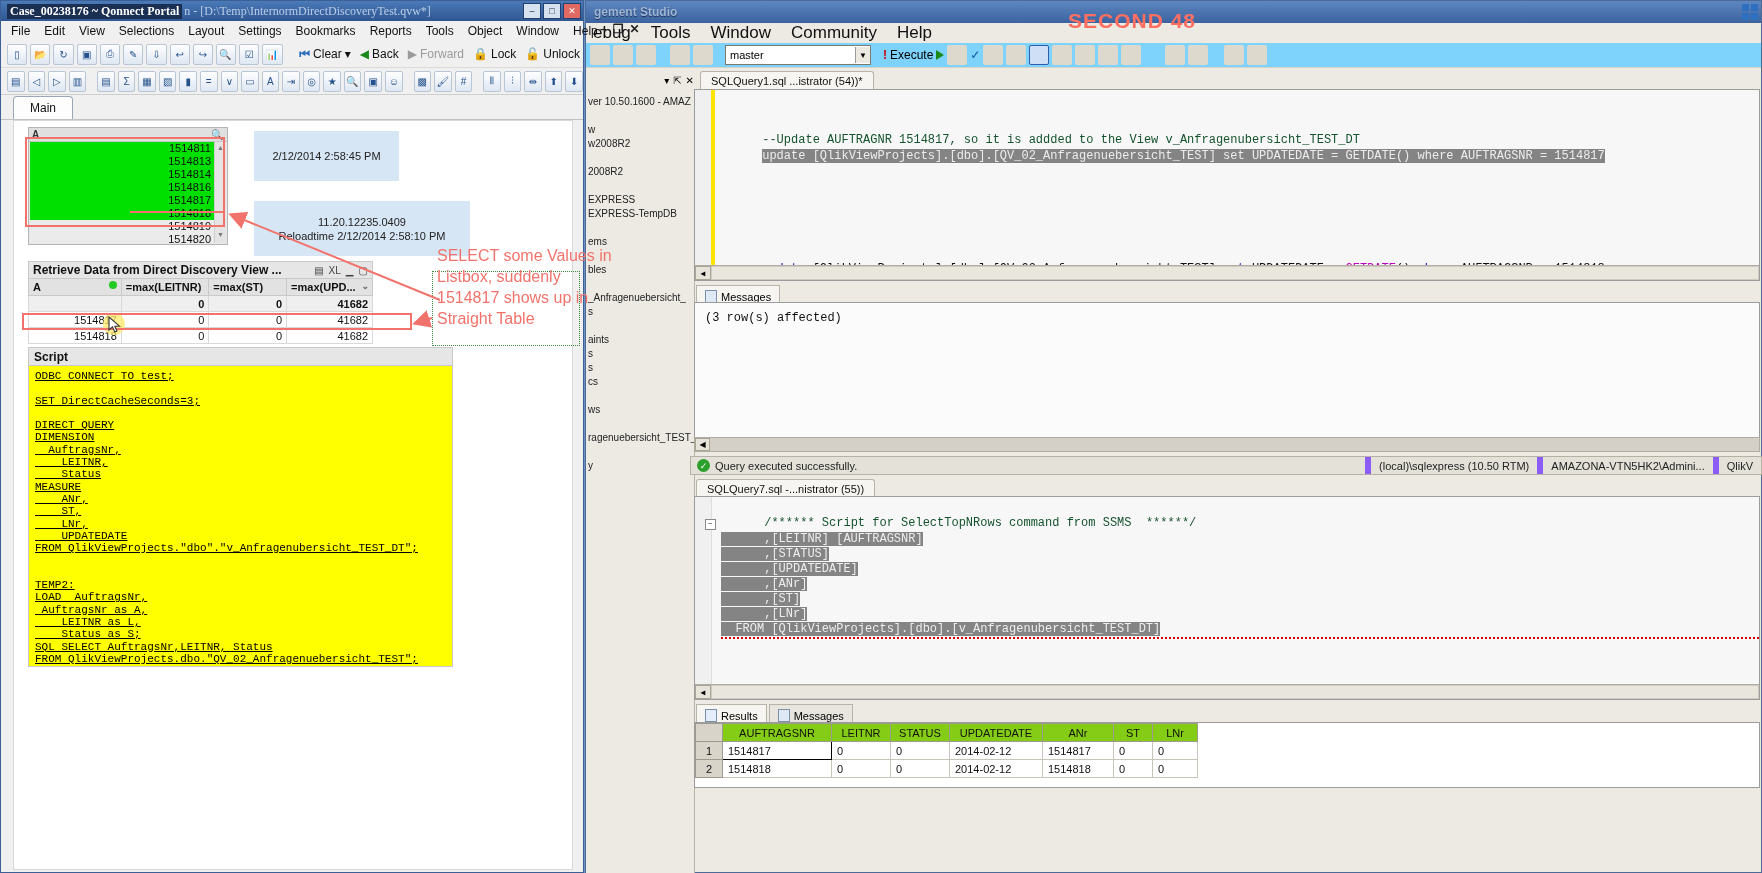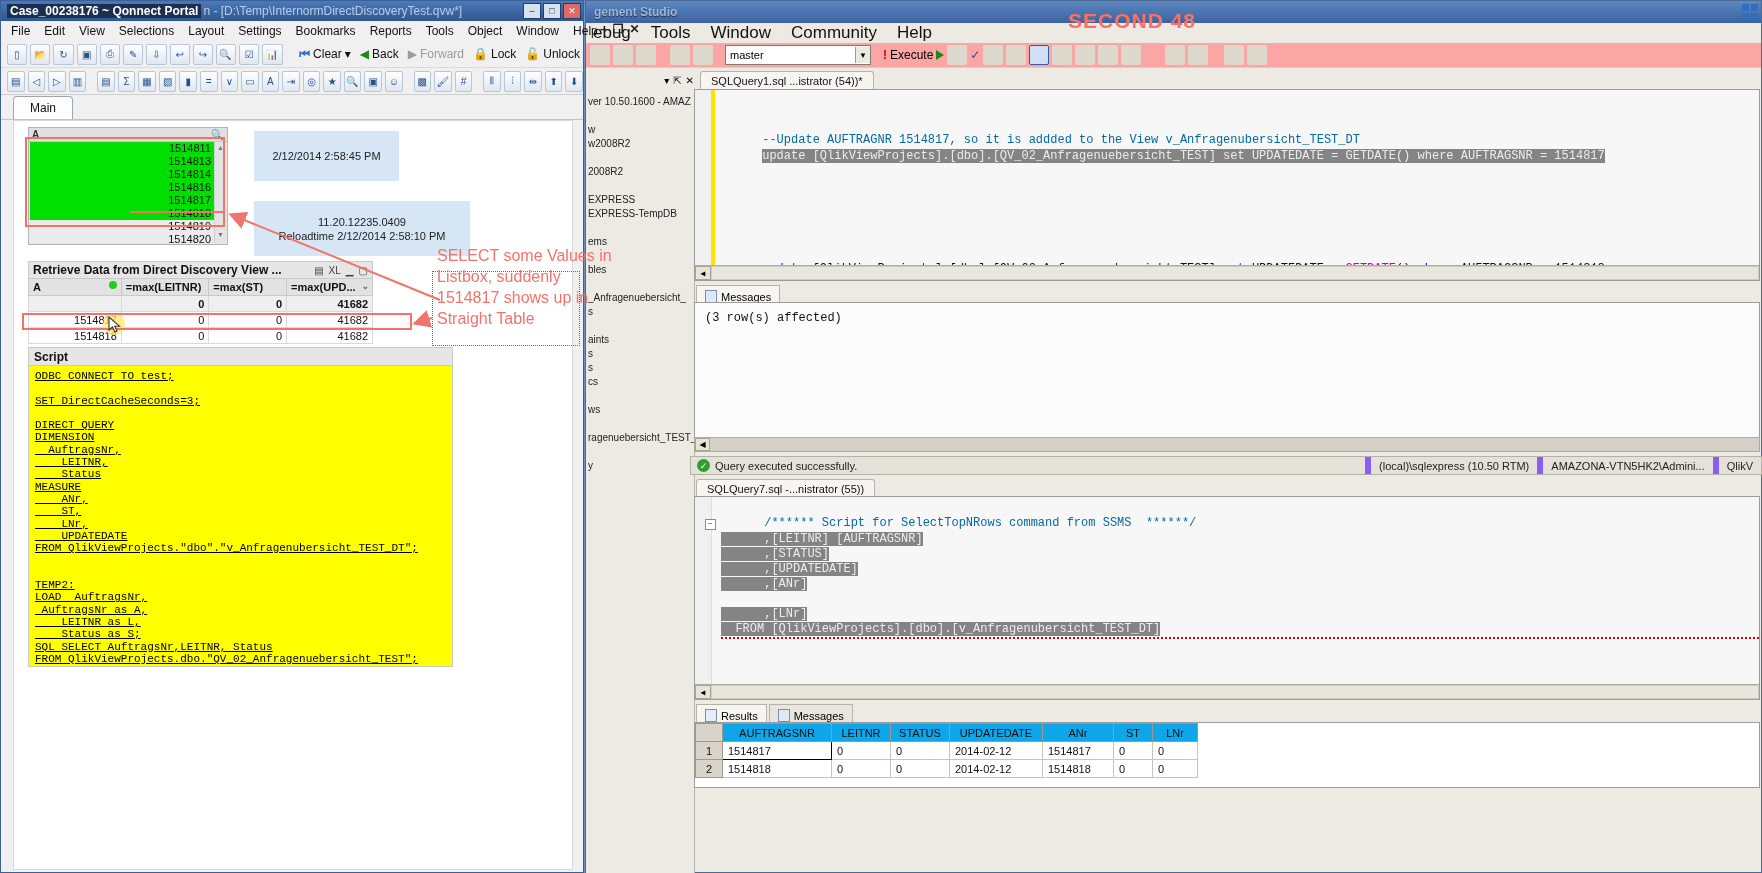--- a/index.html
+++ b/index.html
@@ -71,7 +71,7 @@
   
   .qv{position:absolute;left:0;top:0;width:584px;height:873px;background:#f0f0f0;border:1px solid #3c5f95;box-sizing:border-box;}
   .qv-title{height:20px;background:linear-gradient(#4a7ab8,#2f5691);display:flex;align-items:center;
-    padding-left:6px;color:#fff;font-size:12px;font-weight:bold;position:relative;}
+    padding-left:6px;color:#fff;font-size:12px;font-weight:bold;position:relative;font-family:Liberation Serif, serif;}
   .qv-title .t2{color:#b9cde8;font-weight:normal;margin-left:2px;}
   .qv-title .caseno{background:#1b2f52;color:#fff;padding:0 3px;font-weight:bold;}
   .winbtns{position:absolute;right:2px;top:2px;display:flex;gap:2px;}

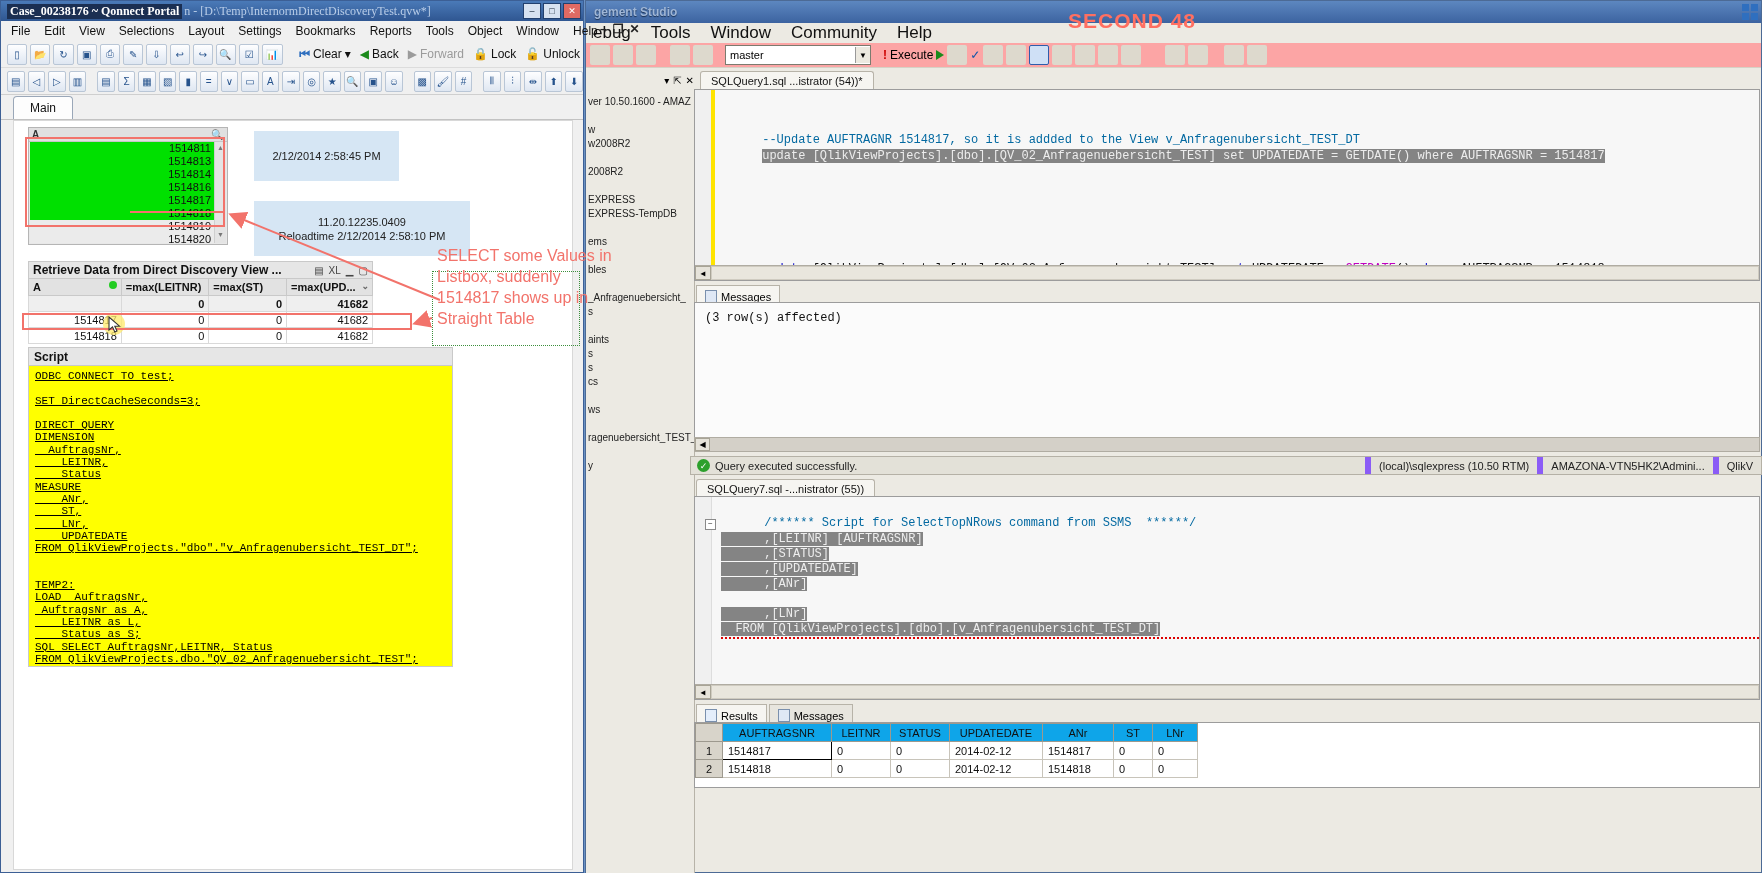--- a/index.html
+++ b/index.html
@@ -15,7 +15,7 @@
     display:flex;align-items:center;padding-left:8px;font-weight:bold;text-shadow:0 1px 1px #1b3254;}
   .ssms-menu{height:20px;background:#eceae3;display:flex;align-items:center;font-size:17px;padding-left:4px;gap:14px;color:#111;}
   .ssms-menu span{padding:1px 3px;cursor:default;}
-  .ssms-tb1{height:24px;background:#fca5a5;display:flex;align-items:center;gap:3px;padding-left:4px;border-bottom:1px solid #d6d2c6;}
+  .ssms-tb1{height:24px;background:#7dd3fc;display:flex;align-items:center;gap:3px;padding-left:4px;border-bottom:1px solid #d6d2c6;}
   .btn16{width:18px;height:18px;border:1px solid transparent;display:inline-block;background:#ddd9cd;border-radius:2px;}
   .dbcombo{width:140px;height:18px;background:#fff;border:1px solid #7b7b6f;font-size:11px;display:flex;align-items:center;
     padding-left:4px;justify-content:space-between;}

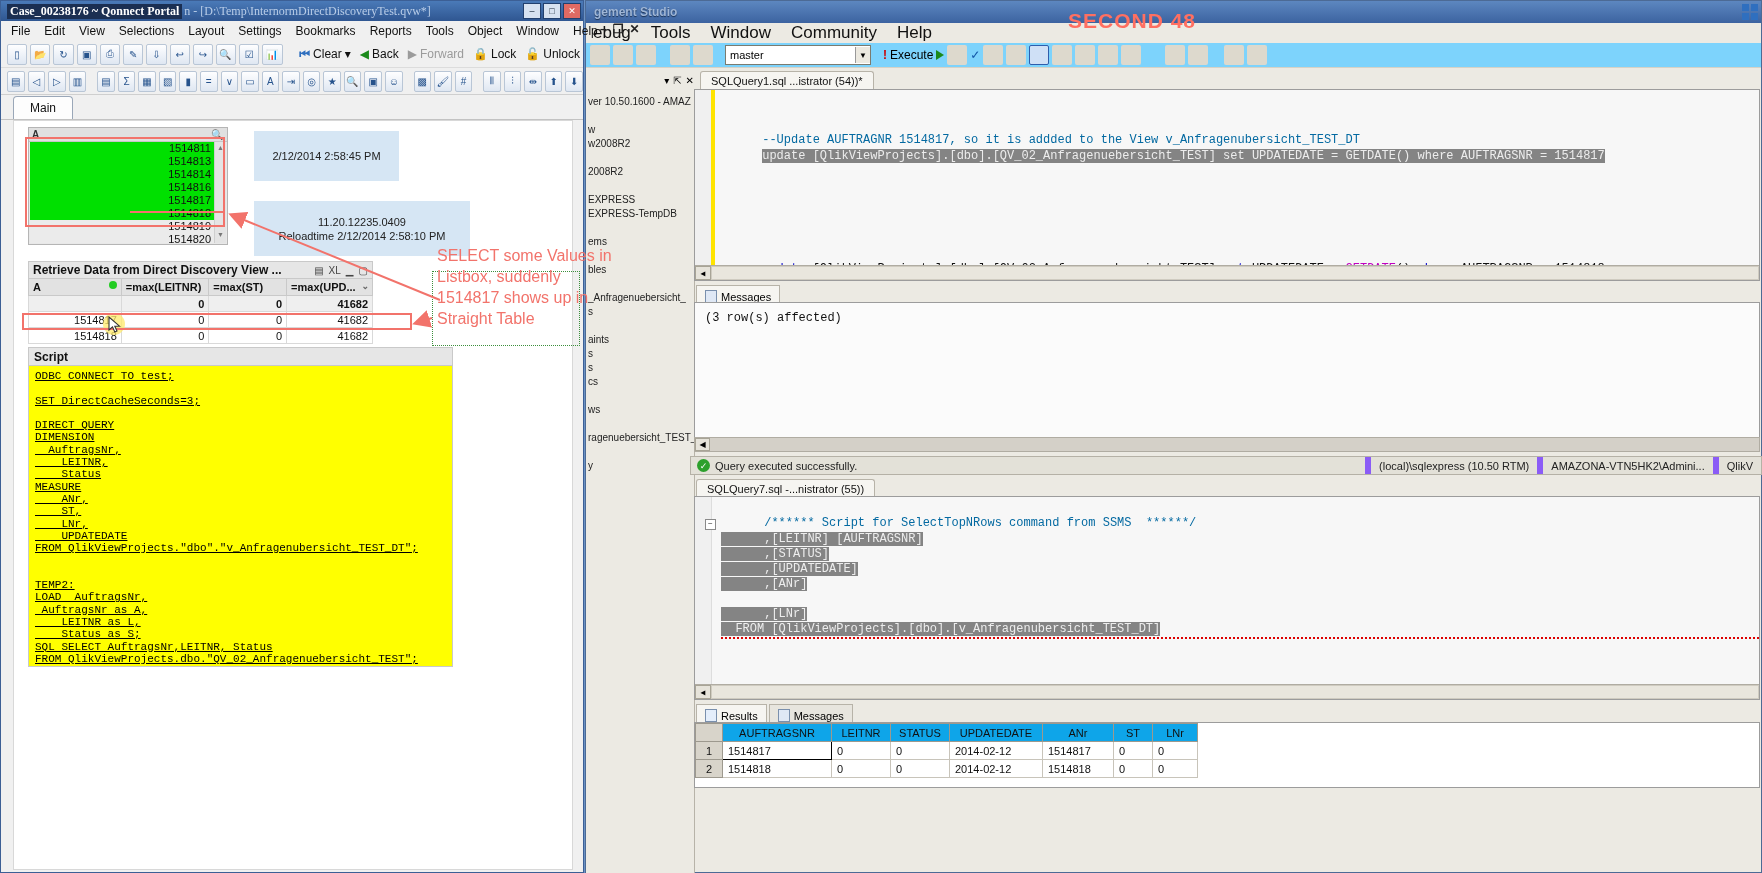--- a/index.html
+++ b/index.html
@@ -39,7 +39,7 @@
   .gutter{position:absolute;left:0;top:0;bottom:0;width:16px;background:#f0f0f0;border-right:1px solid #ddd;}
   .ybar{position:absolute;left:16px;top:0;bottom:0;width:4px;background:#ffe400;}
   .code{position:absolute;left:24px;top:2px;right:0;white-space:pre;line-height:15px;}
-  .cm{color:#0369a1;}
+  .cm{color:#14532d;}
   .kw{color:#0000c8;}
   .fn{color:#c000c0;}
   .sel{background:#848484;color:#ededed;}

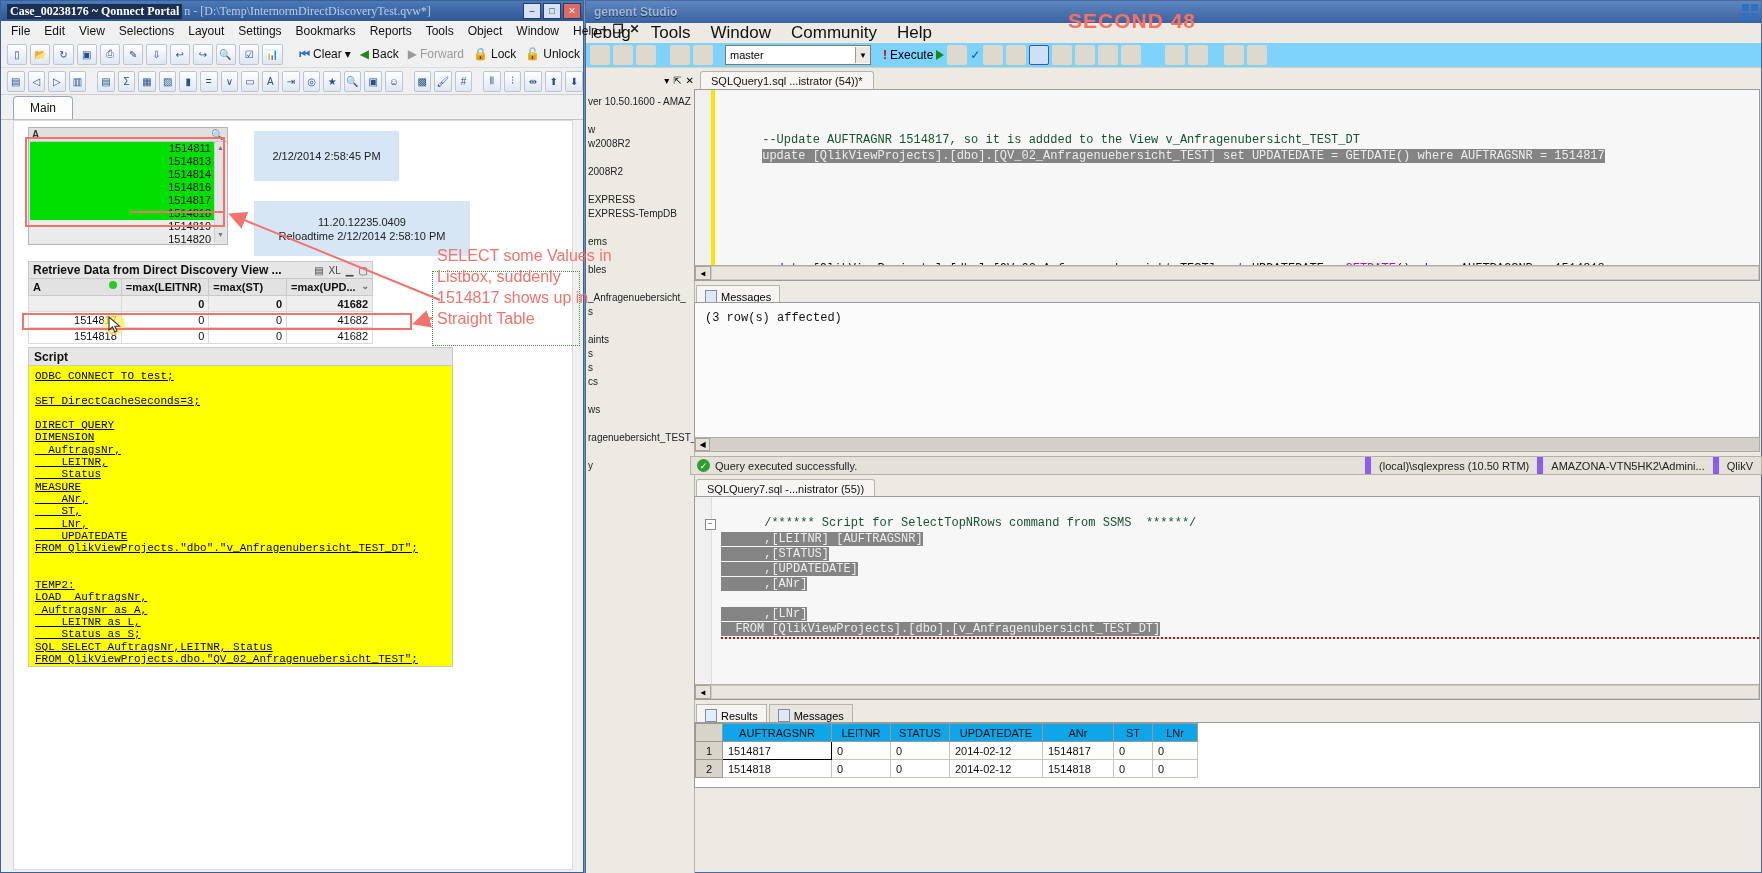--- a/index.html
+++ b/index.html
@@ -297,6 +297,7 @@
     <div class="code" style="left:26px;top:50px;"><span class="sel">      ,[STATUS]</span></div>
     <div class="code" style="left:26px;top:65px;"><span class="sel">      ,[UPDATEDATE]</span></div>
     <div class="code" style="left:26px;top:80px;"><span class="sel">      ,[ANr]</span></div>
+    <div class="code" style="left:26px;top:95px;"><span class="sel">      ,[ST]</span></div>
     <div class="code" style="left:26px;top:110px;"><span class="sel">      ,[LNr]</span></div>
     <div class="code" style="left:26px;top:125px;border-bottom:2px dotted #d00;display:inline-block;"><span class="sel">  FROM [QlikViewProjects].[dbo].[v_Anfragenubersicht_TEST_DT]</span></div>
     <div class="hscroll">

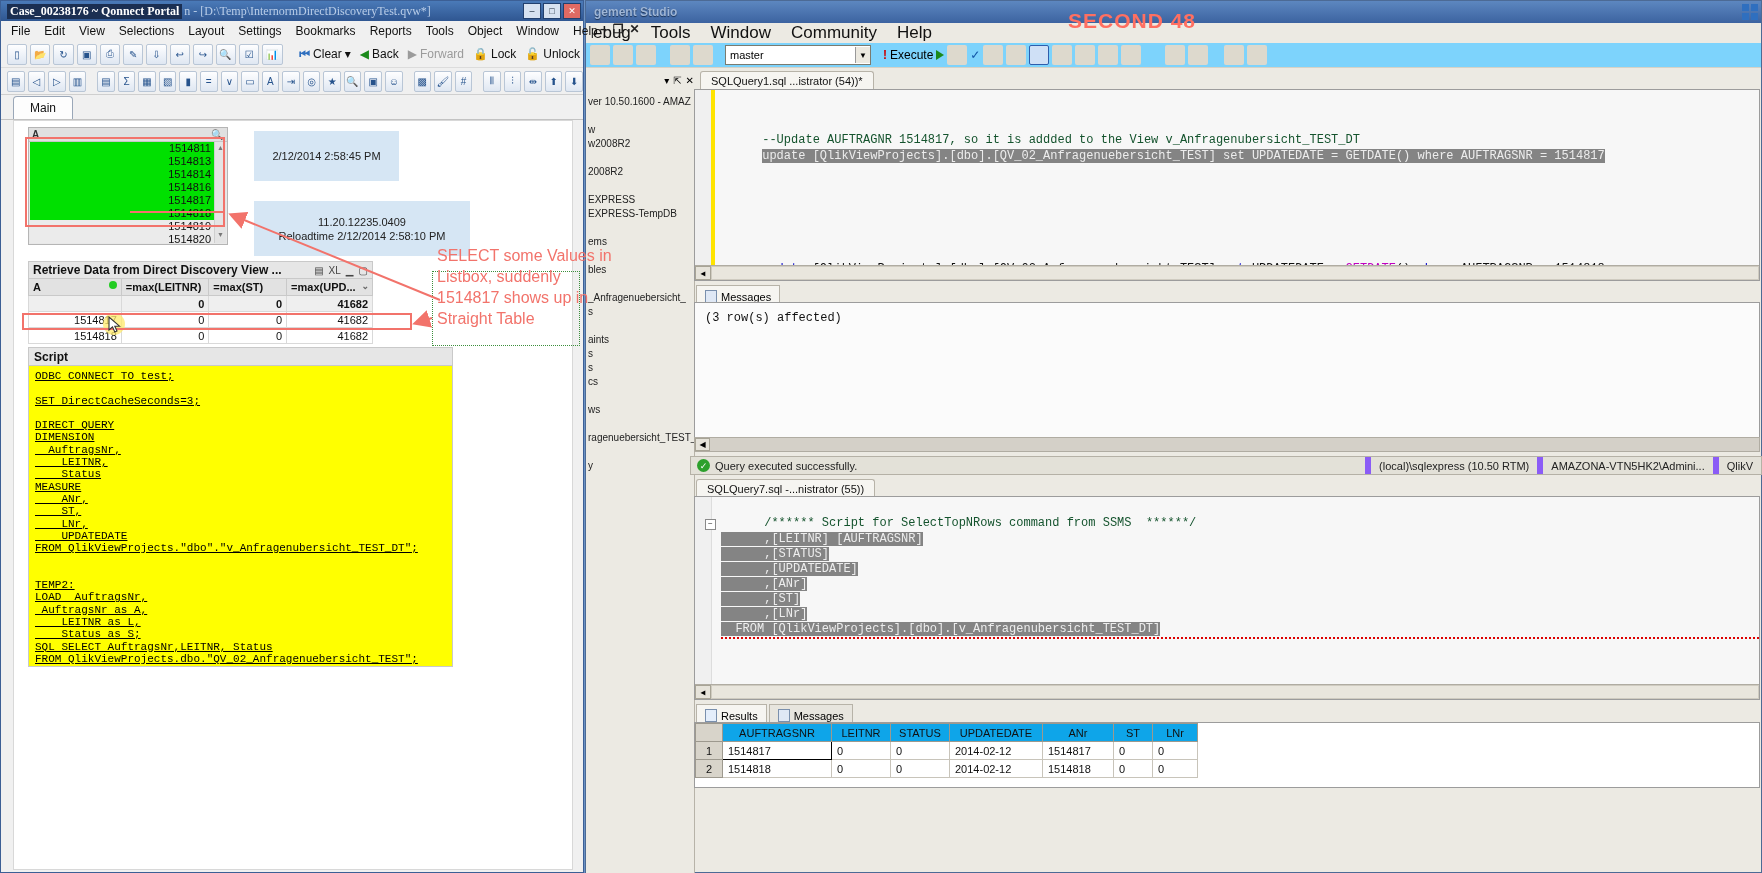--- a/index.html
+++ b/index.html
@@ -63,7 +63,7 @@
 
   
   .grid{border-collapse:collapse;font-family:"Liberation Sans",sans-serif;font-size:11px;}
-  .grid th{background:#0ea5e9;border:1px solid #9d998e;font-weight:normal;padding:1px 5px;height:15px;color:#111;}
+  .grid th{background:#84cc16;border:1px solid #9d998e;font-weight:normal;padding:1px 5px;height:15px;color:#111;}
   .grid td{background:#fff;border:1px solid #c8c4ba;padding:1px 5px;height:15px;color:#111;}
   .grid td.rowhdr{background:#d8d4ca;border:1px solid #9d998e;text-align:center;width:16px;}
   .grid td.selcell{border:1px solid #000;}

